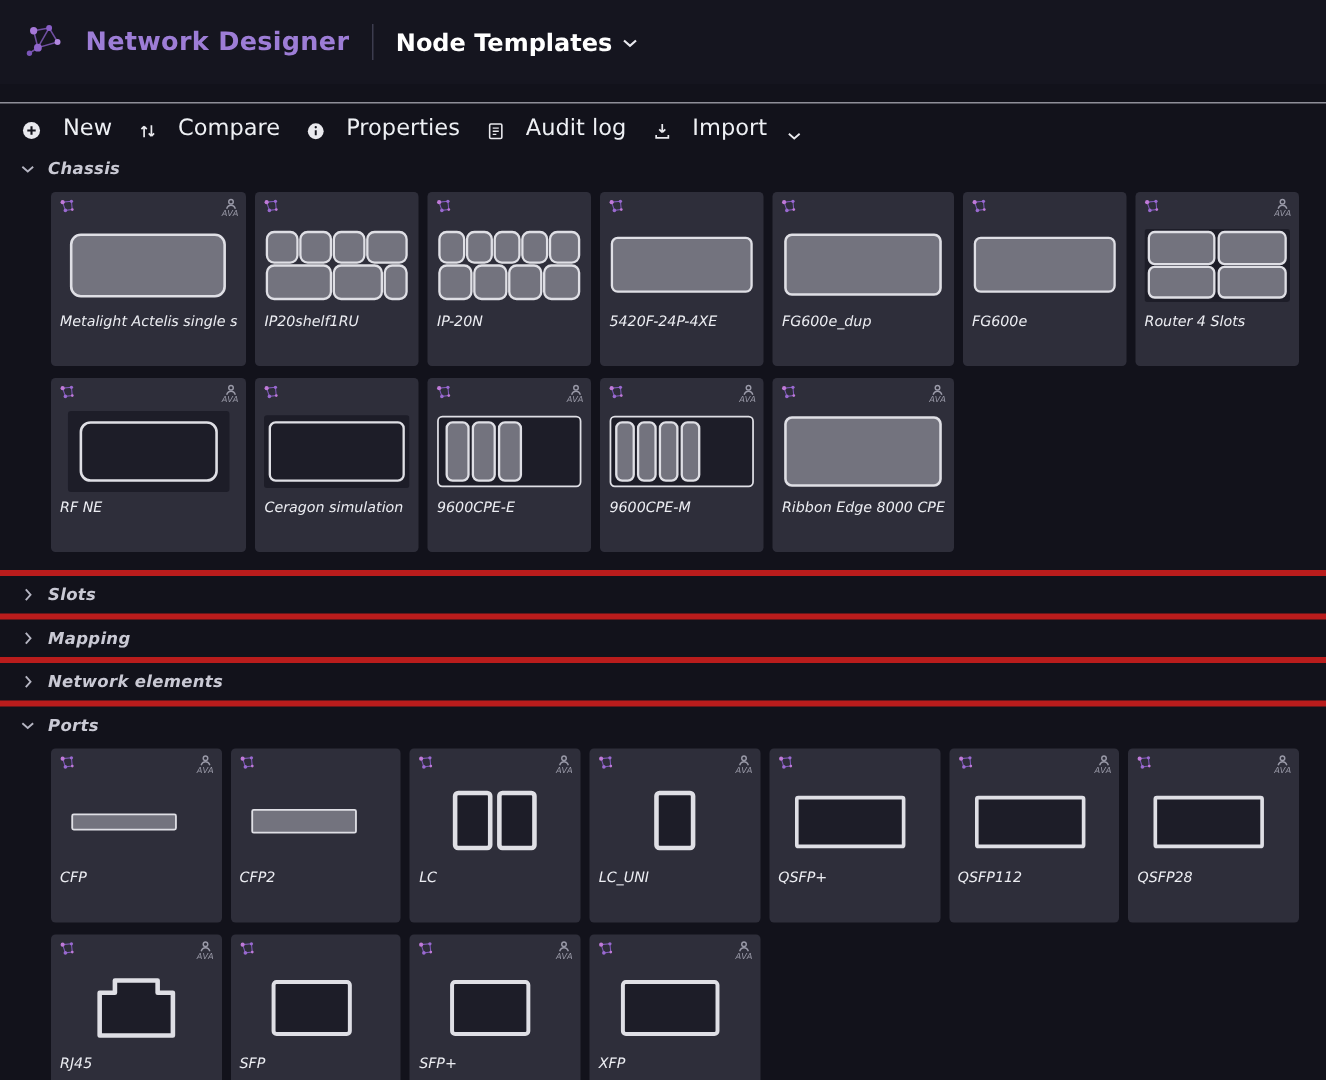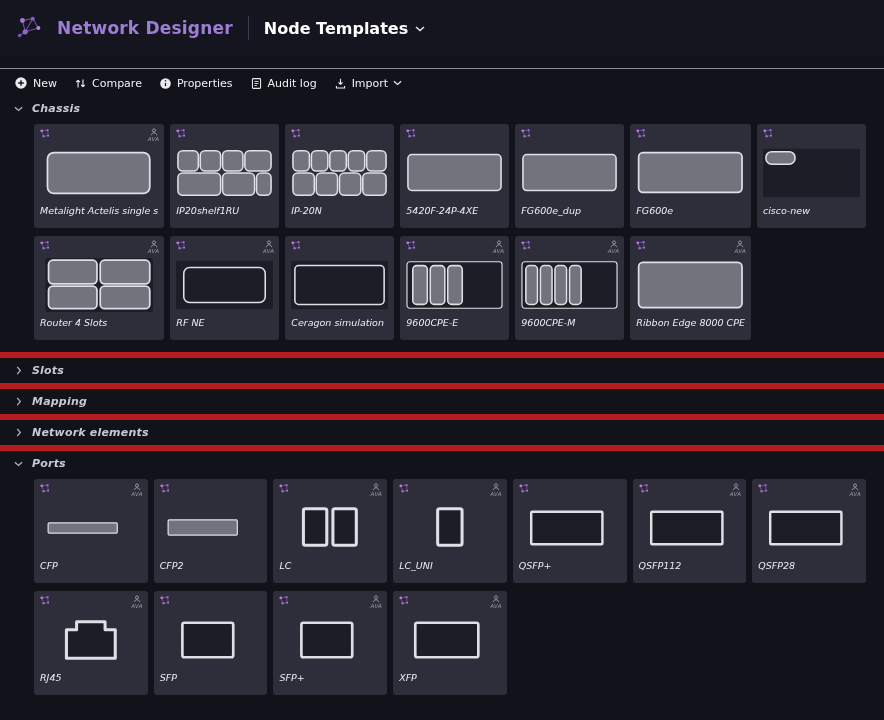--- a/index.html
+++ b/index.html
@@ -19,7 +19,7 @@
   .chev-w{display:flex;align-items:center;margin-top:2px;}
   
   .toolbar{margin-top:12px;border-top:1px solid #8f8f99;padding:7px 14px 6px;display:flex;align-items:center;gap:17px;background:#12121b;}
-  .tb-btn{display:flex;align-items:center;gap:5px;color:#eef0f4;font-size:11px;cursor:pointer;white-space:nowrap;}
+  .tb-btn{display:flex;align-items:flex-end;gap:14px;color:#eef0f4;font-size:15px;cursor:pointer;white-space:nowrap;}
   .tb-ic{display:flex;align-items:center;}
   
   #sections{margin-top:0;font-style:italic;}

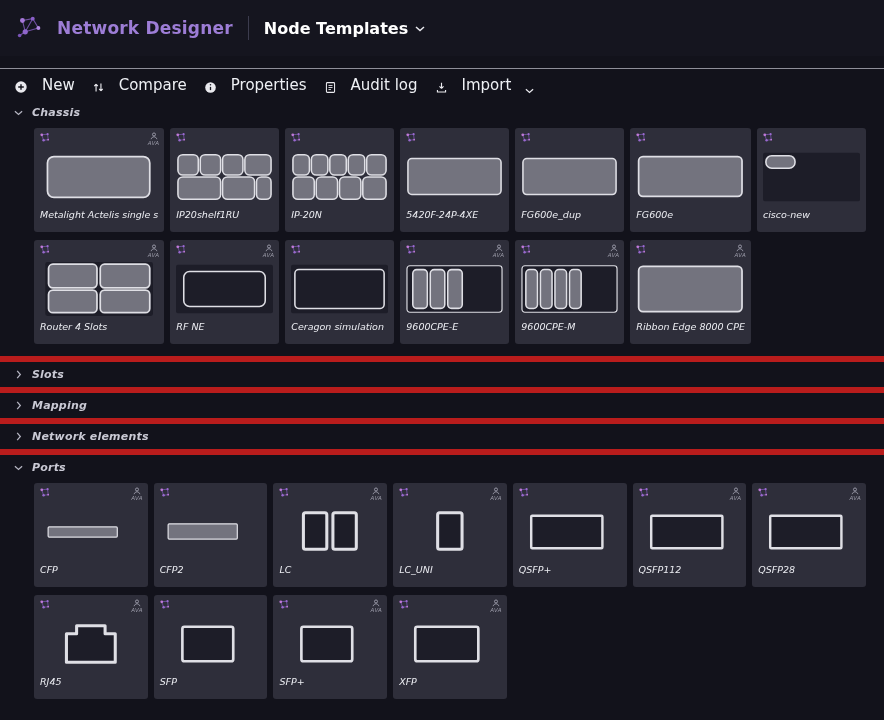--- a/index.html
+++ b/index.html
@@ -29,7 +29,7 @@
   .section-label{letter-spacing:.2px;}
   
   .card-grid{display:grid;grid-template-columns:repeat(7,1fr);column-gap:6px;row-gap:8px;margin:3px 18px 12px 34px;}
-  .card{background:#2e2e3a;border-radius:3px;height:104px;box-sizing:border-box;padding:4px 5px 3px;display:flex;flex-direction:column;cursor:grab;}
+  .card{background:#2e2e3a;border-radius:3px;height:116px;box-sizing:border-box;padding:4px 5px 3px;display:flex;flex-direction:column;cursor:grab;}
   .card-top{display:flex;justify-content:space-between;align-items:flex-start;height:16px;}
   .sparkle{display:flex;align-items:flex-start;}
   .ava{display:flex;flex-direction:column;align-items:center;line-height:1;color:#9a9aa8;}

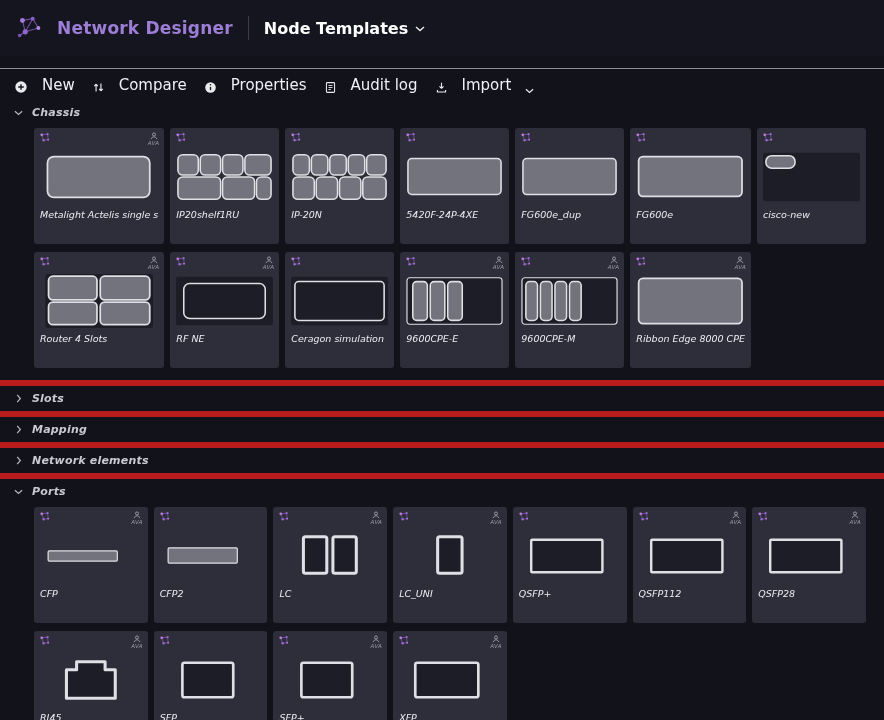--- a/index.html
+++ b/index.html
@@ -274,26 +274,6 @@
               <circle cx="10" cy="8.4" r="1" fill="#c07ad8"></circle>
             </svg>
           </span>
-        </div>
-        <div class="card-art">
-          <svg viewBox="0 0 100 52">
-            <rect x="0" y="1" width="100" height="50" rx="2" fill="#1d1d28" stroke="none" stroke-width="1.6"></rect>
-            <rect x="3" y="4" width="30" height="13" rx="6" fill="#73737e" stroke="#dfdfe5" stroke-width="1.6"></rect>
-          </svg>
-        </div>
-        <div class="card-label">cisco-new</div>
-      </div>
-      <div class="card">
-        <div class="card-top">
-          <span class="sparkle">
-            <svg viewBox="0 0 12 12" width="11" height="11">
-              <path d="M3 3l6.4-.6M3 3l2 6M9.4 2.4l.6 6M5 9l5-.6" stroke="#7e58b8" stroke-width=".8" fill="none"></path>
-              <circle cx="3" cy="3" r="1.5" fill="#c07ad8"></circle>
-              <circle cx="9.4" cy="2.4" r="1.2" fill="#9a6ad0"></circle>
-              <circle cx="5" cy="9" r="1.3" fill="#9a6ad0"></circle>
-              <circle cx="10" cy="8.4" r="1" fill="#c07ad8"></circle>
-            </svg>
-          </span>
           <span class="ava">
             <svg viewBox="0 0 10 10" width="8" height="8">
               <circle cx="5" cy="3.1" r="1.9" fill="none" stroke="#9a9aa8" stroke-width="1.2"></circle>

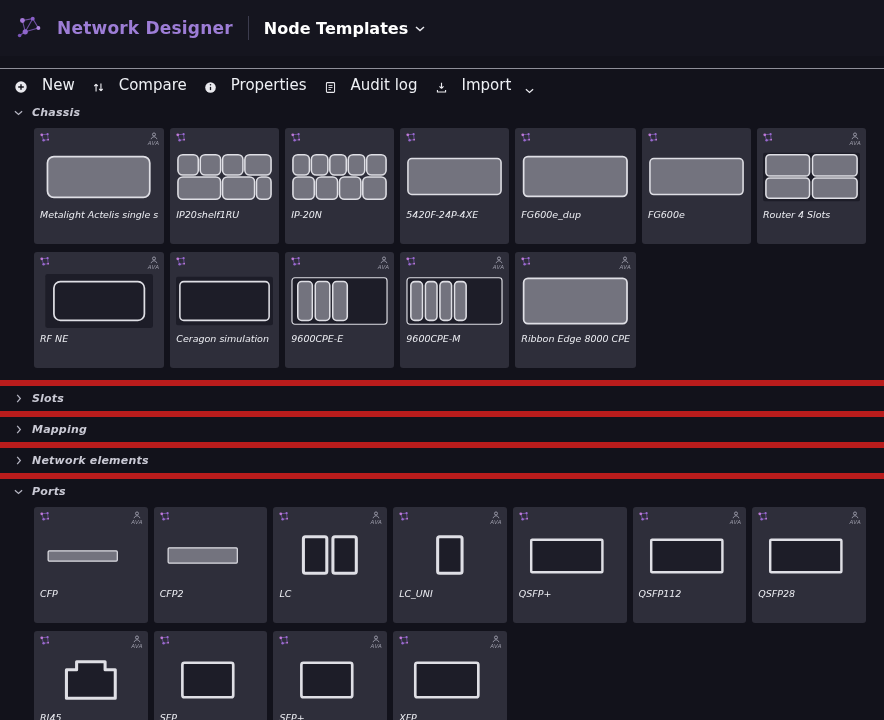--- a/index.html
+++ b/index.html
@@ -23,7 +23,7 @@
   .tb-ic{display:flex;align-items:center;}
   
   #sections{margin-top:0;font-style:italic;}
-  .section-header{display:flex;align-items:center;gap:9px;height:25px;padding:0 14px;font-size:11px;font-weight:600;color:#c9c9d4;border-top:6px solid #b91c1c;cursor:pointer;}
+  .section-header{display:flex;align-items:center;gap:9px;height:25px;padding:0 14px;font-size:11px;font-weight:600;color:#c9c9d4;border-top:4px solid #b91c1c;cursor:pointer;}
   .section-header.first{border-top:none;}
   .chev{display:flex;align-items:center;color:#b5b5c2;width:9px;justify-content:center;}
   .section-label{letter-spacing:.2px;}

